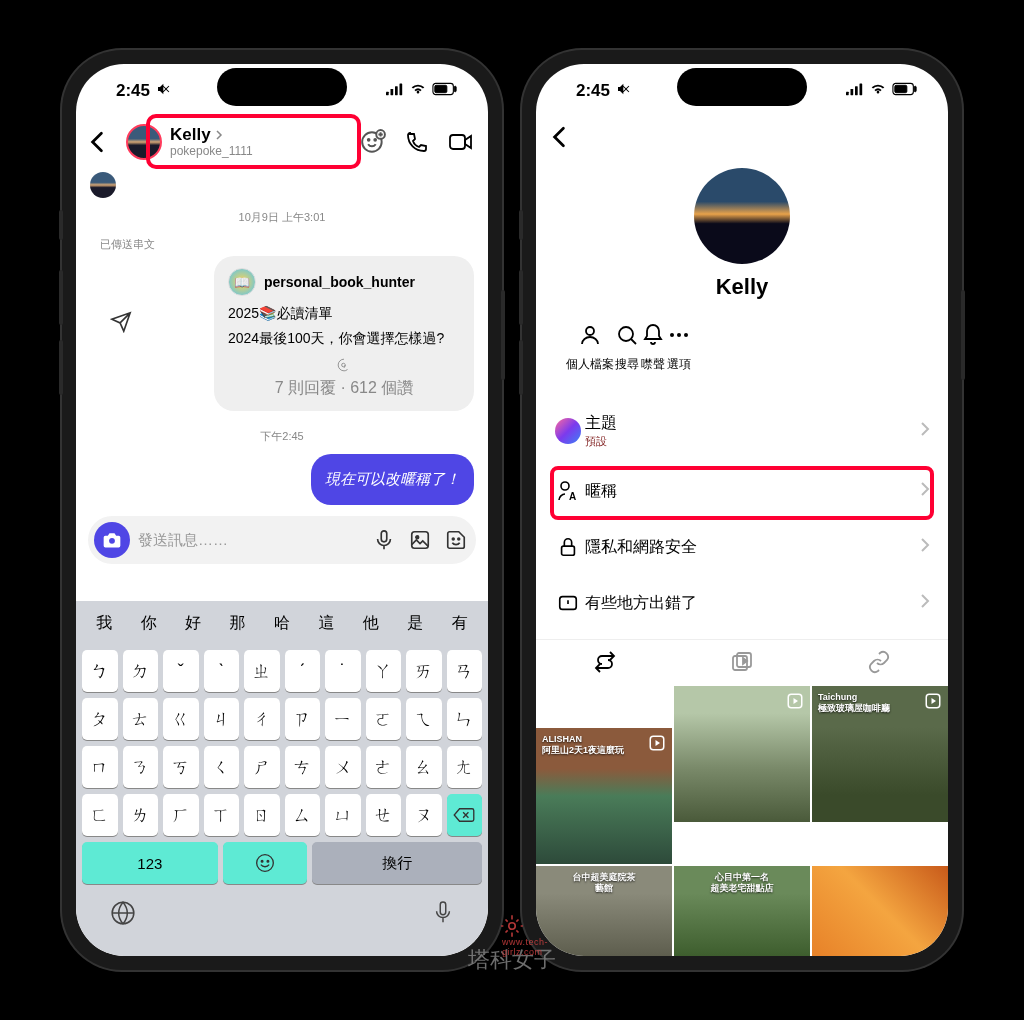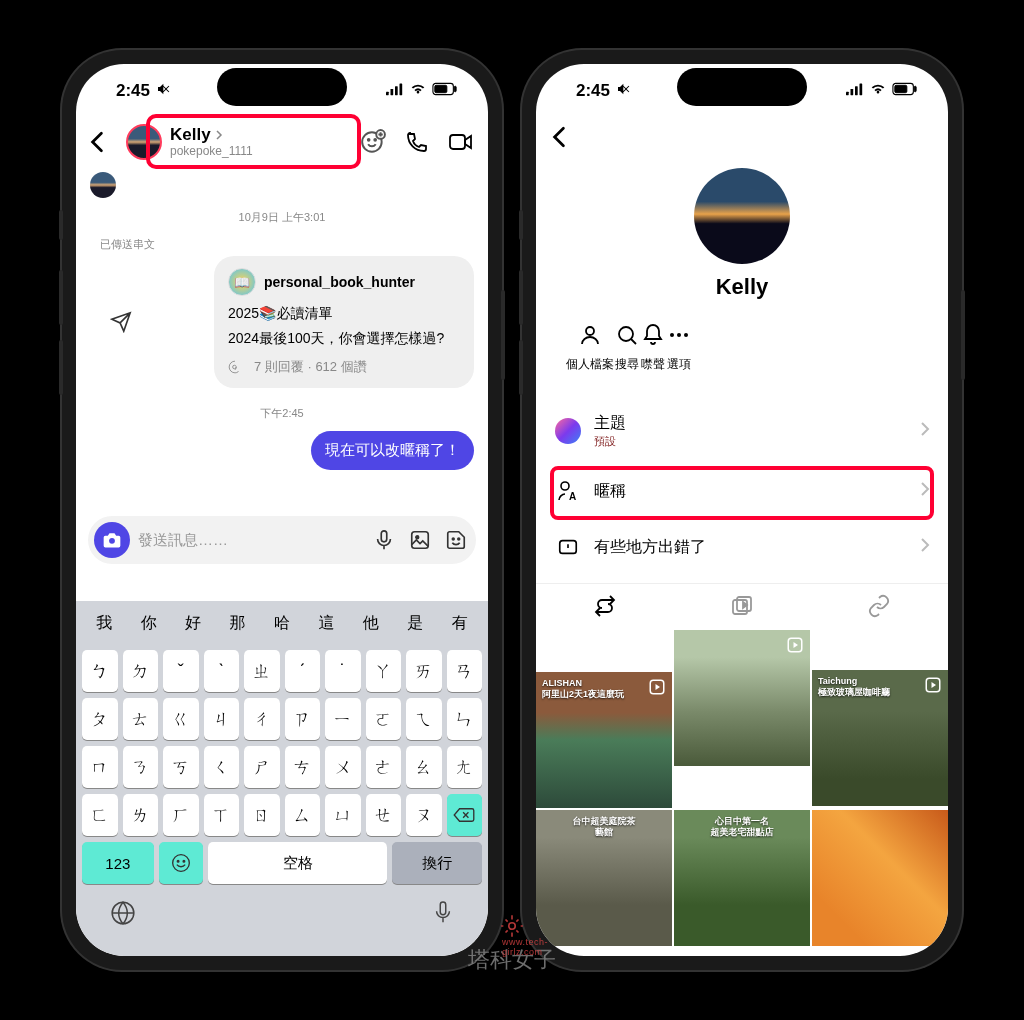--- a/index.html
+++ b/index.html
@@ -113,7 +113,7 @@
 .post-hdr { display:flex; align-items:center; gap:8px; font-weight:600; font-size:14px; margin-bottom:8px; }
 .post-av { width:28px; height:28px; border-radius:50%; background:radial-gradient(circle,#ffd54f,#4fc3f7); border:1px solid #ddd; display:flex;align-items:center;justify-content:center;font-size:13px; }
 .post-line { font-size:14px; margin:5px 0; line-height:1.4; }
-.post-meta { display:flex; align-items:center; gap:12px; font-size:13px; color:#888; margin-top:10px; }
+.post-meta { display:flex; align-items:center; gap:6px; font-size:16px; color:#888; margin-top:10px;flex-direction:column; }
 .post-wrap { position:relative; display:inline-block; width:100%; }
 .clear{clear:both;}
 .time2 { text-align:center; font-size:11px; color:#888; margin:14px 0 10px; }

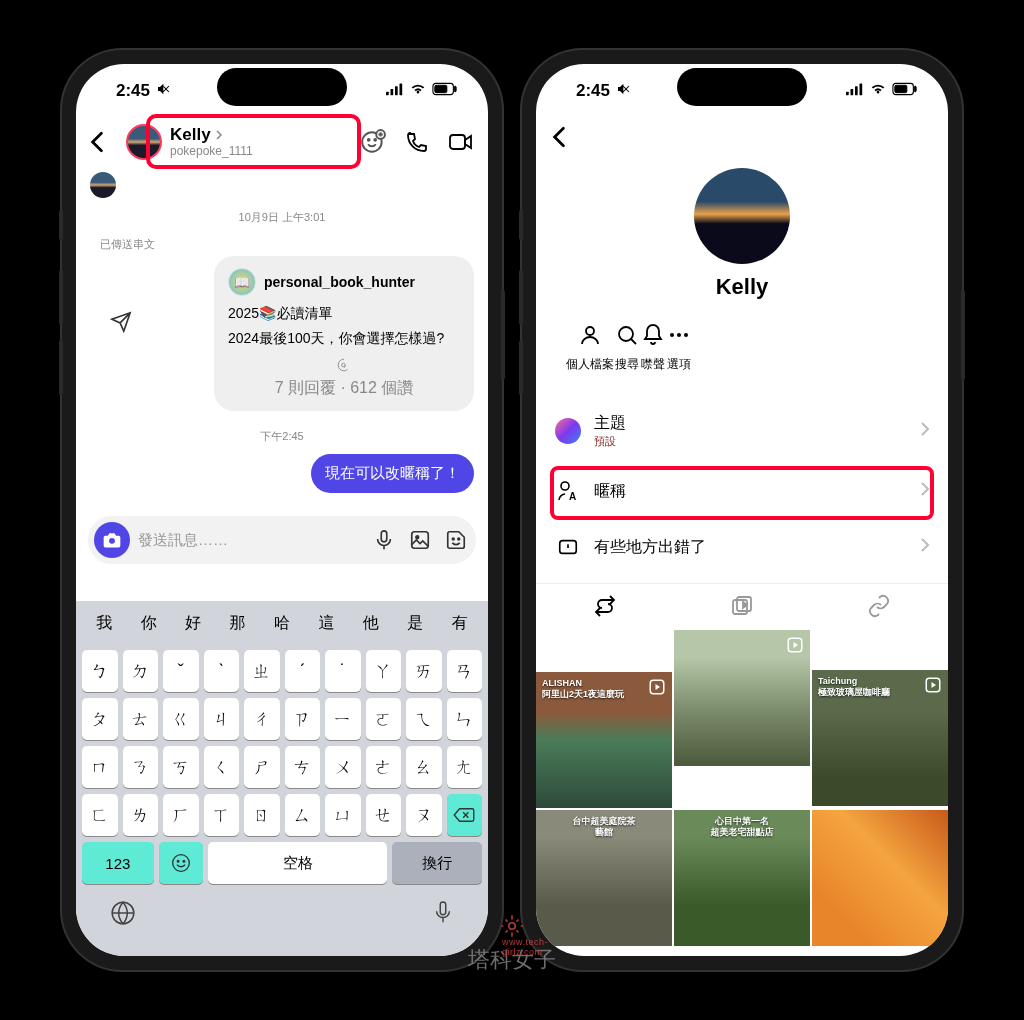--- a/index.html
+++ b/index.html
@@ -155,7 +155,7 @@
 .p2-act-ic { width:26px; height:26px; display:flex;align-items:center;justify-content:center; }
 
 .list-item {
-  display:flex; align-items:center; padding:14px 18px; gap:12px;
+  display:flex; align-items:center; padding:14px 18px; gap:3px;
 }
 .li-icon { width:28px; height:28px; display:flex;align-items:center;justify-content:center; }
 .theme-dot { width:26px; height:26px; border-radius:50%; background:linear-gradient(135deg,#ff6b9d 0%,#7c3aed 50%,#3b82f6 100%); }

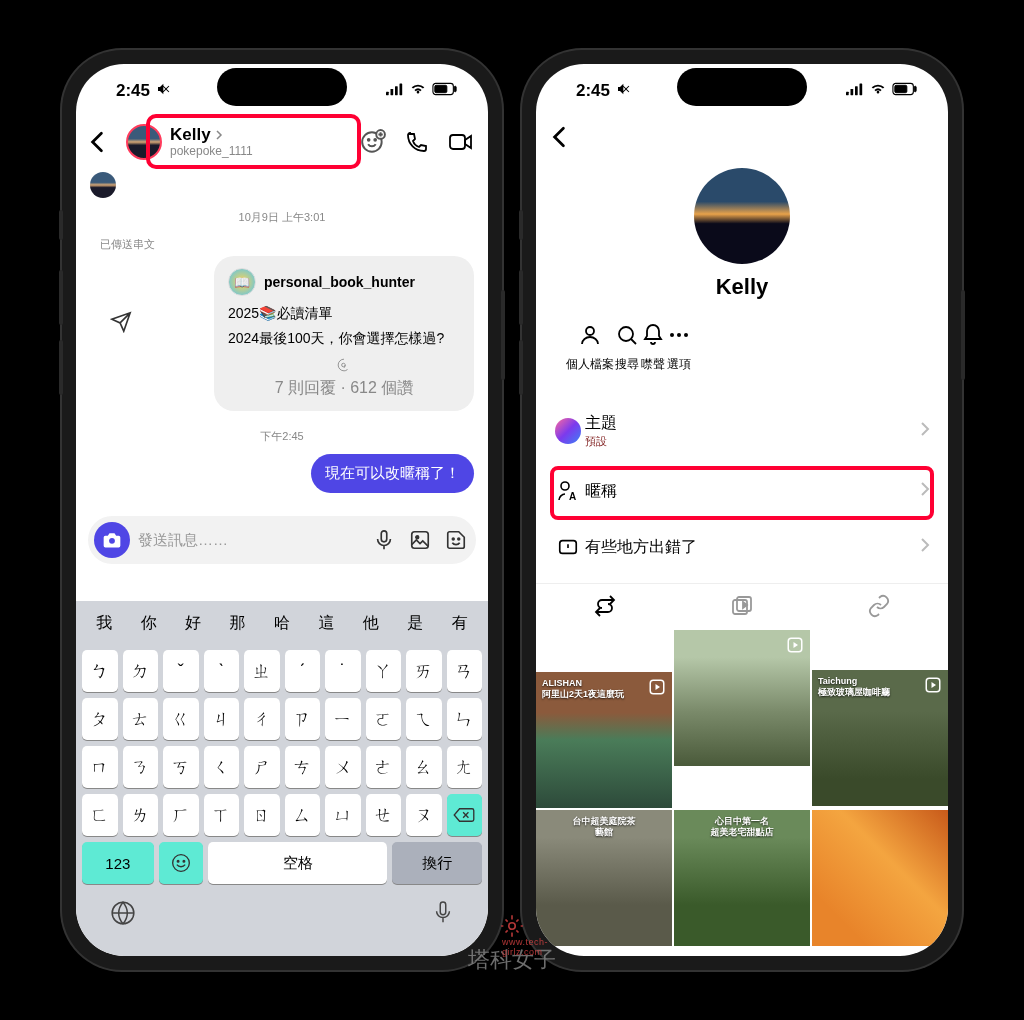--- a/index.html
+++ b/index.html
@@ -117,7 +117,7 @@
 .post-wrap { position:relative; display:inline-block; width:100%; }
 .clear{clear:both;}
 .time2 { text-align:center; font-size:11px; color:#888; margin:14px 0 10px; }
-.sent-msg { float:right; background:#4f46e5; color:#fff; padding:10px 14px; border-radius:20px; font-size:15px; }
+.sent-msg { float:right; background:#4f46e5; color:#fff; padding:16px 14px; border-radius:20px; font-size:15px;font-style:italic; }
 
 .input-bar {
   display:flex; align-items:center; gap:8px;

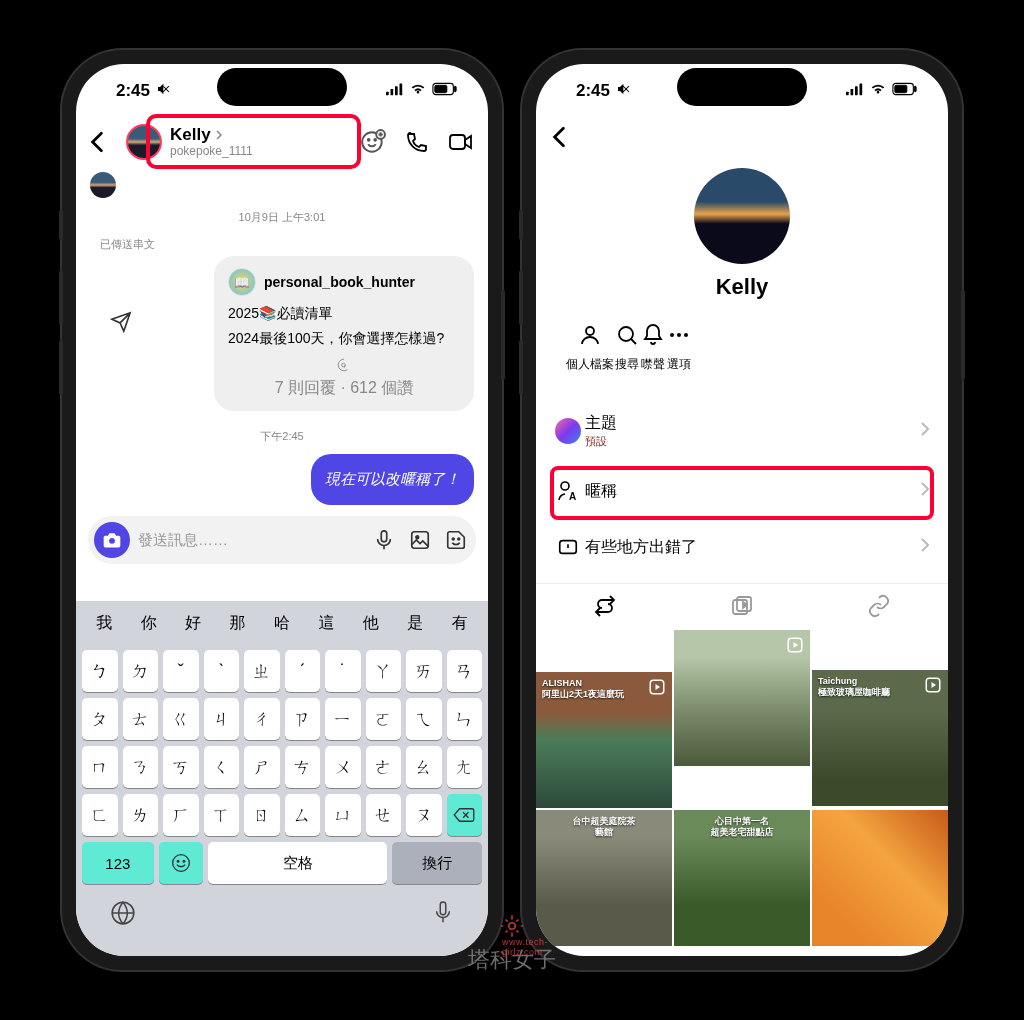--- a/index.html
+++ b/index.html
@@ -539,6 +539,20 @@
           </svg></div>
     </div>
 
+    <div class="list-item">
+      <div class="li-icon">
+          <svg width="22" height="22" viewBox="0 0 24 24" fill="none" stroke="currentColor" stroke-width="1.8">
+            <rect x="5" y="11" width="14" height="10" rx="2"></rect>
+            <path d="M8 11V7a4 4 0 018 0v4"></path>
+          </svg>
+        </div>
+      <div class="li-text">
+        <div class="li-title">隱私和網路安全</div>
+      </div>
+      <div class="li-chev"><svg width="10" height="16" viewBox="0 0 10 16" fill="none" stroke="#bbb" stroke-width="2">
+            <path d="M2 2l6 6-6 6"></path>
+          </svg></div>
+    </div>
 
     <div class="list-item">
       <div class="li-icon">

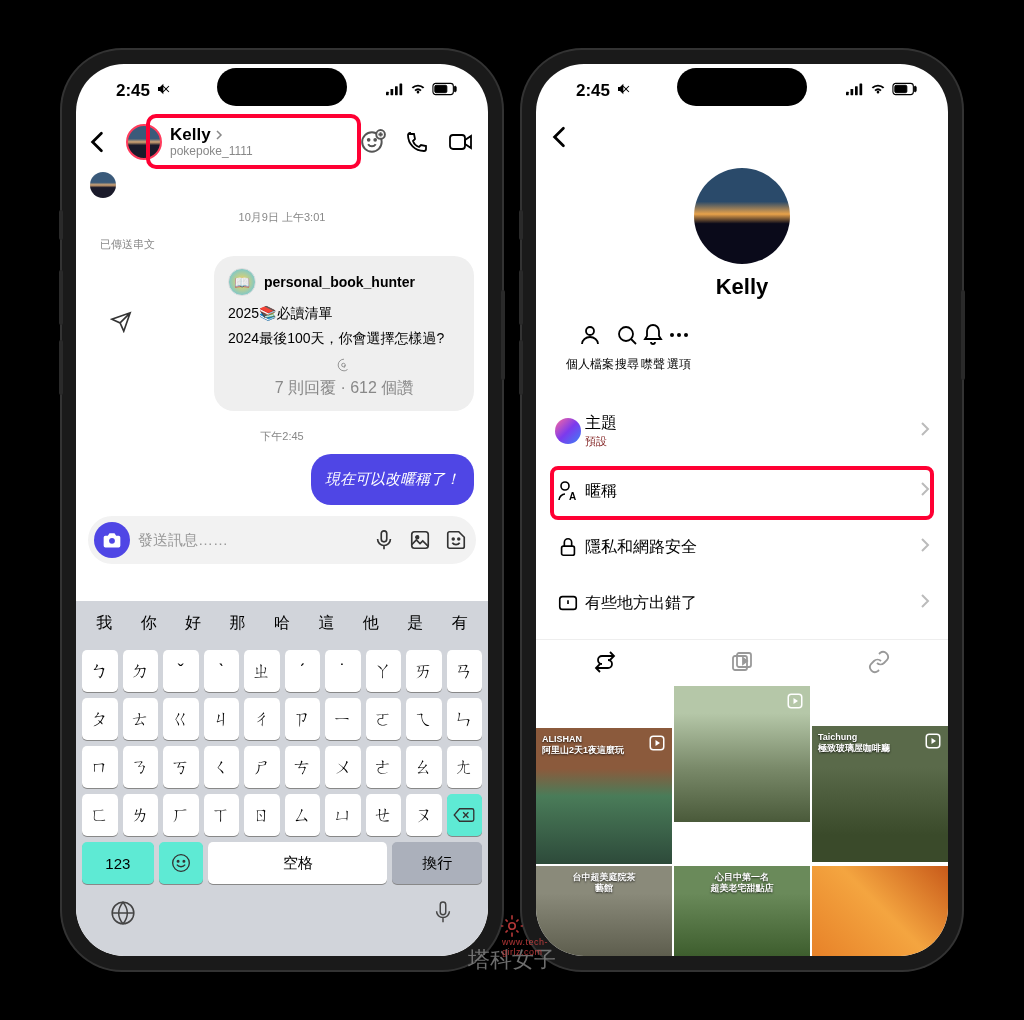--- a/index.html
+++ b/index.html
@@ -171,7 +171,7 @@
 .mg-cell { aspect-ratio:1; position:relative; overflow:hidden; }
 .mg-cell.c1 { background:linear-gradient(180deg,#8b5a3c 30%,#4a7c59 50%,#2d4a3a 100%);margin-top:42px; }
 .mg-cell.c2 { background:linear-gradient(180deg,#b5c7a8 20%,#7a8a6a 60%,#4a5a3a 100%); }
-.mg-cell.c3 { background:linear-gradient(180deg,#5a6a4a 30%,#3a4a2a 80%);margin-top:40px; }
+.mg-cell.c3 { background:linear-gradient(180deg,#5a6a4a 30%,#3a4a2a 80%); }
 .mg-cell.c4 { background:linear-gradient(180deg,#8a8a7a 20%,#5a5a4a 70%); }
 .mg-cell.c5 { background:linear-gradient(180deg,#6a8a5a 20%,#3a5a2a 70%); }
 .mg-cell.c6 { background:linear-gradient(45deg,#e8842a 20%,#f4a540 60%,#c85a1a 100%); }

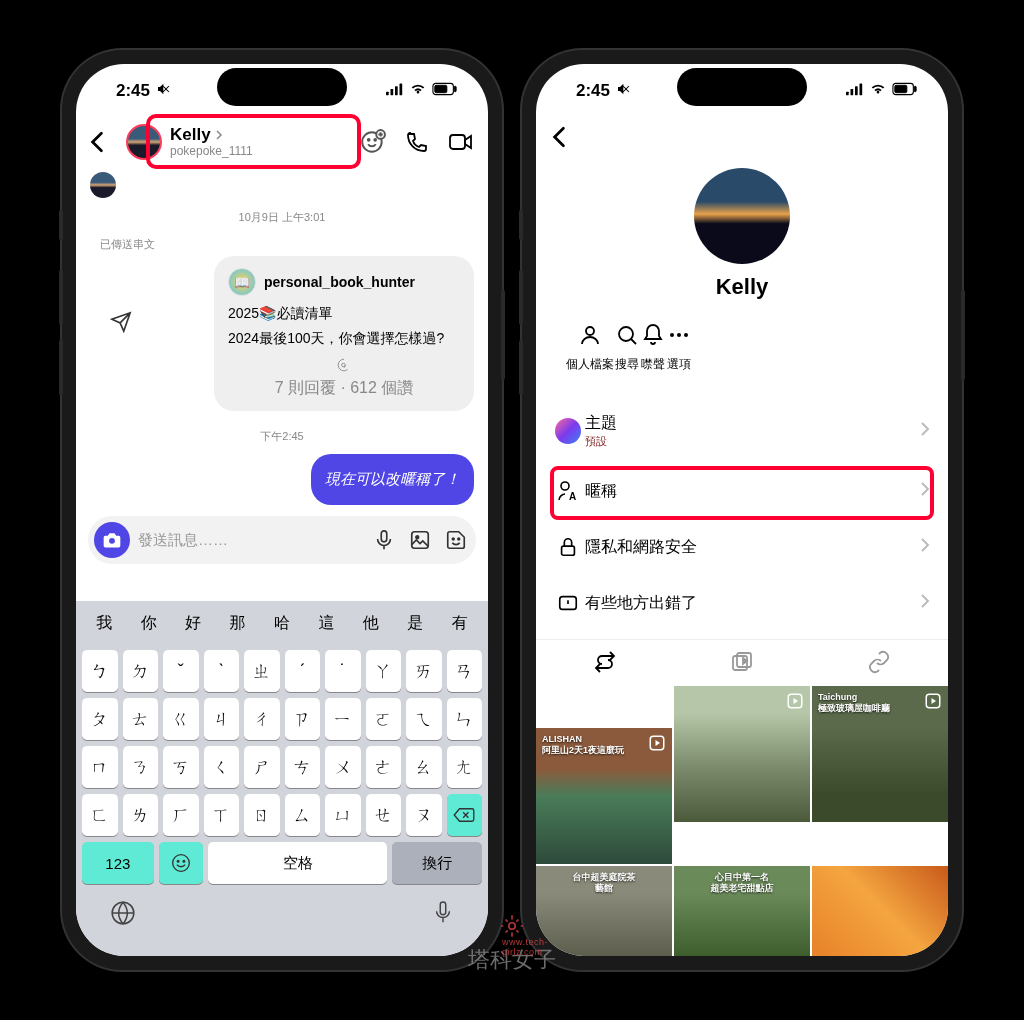--- a/index.html
+++ b/index.html
@@ -409,7 +409,6 @@
               <path d="M7 14c1.5 2 3 2.5 5 2.5s3.5-.5 5-2.5"></path>
             </svg>
           </div>
-        <div class="key space">空格</div>
         <div class="key action">換行</div>
       </div>
       <div class="kb-bottom">

